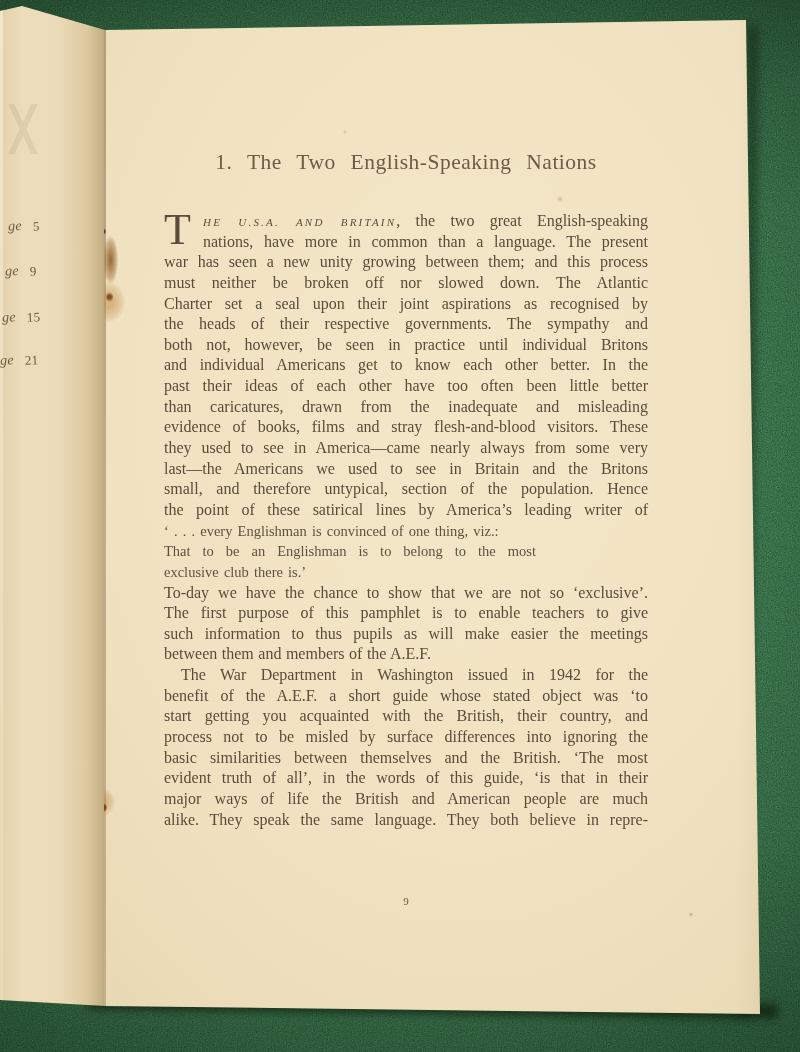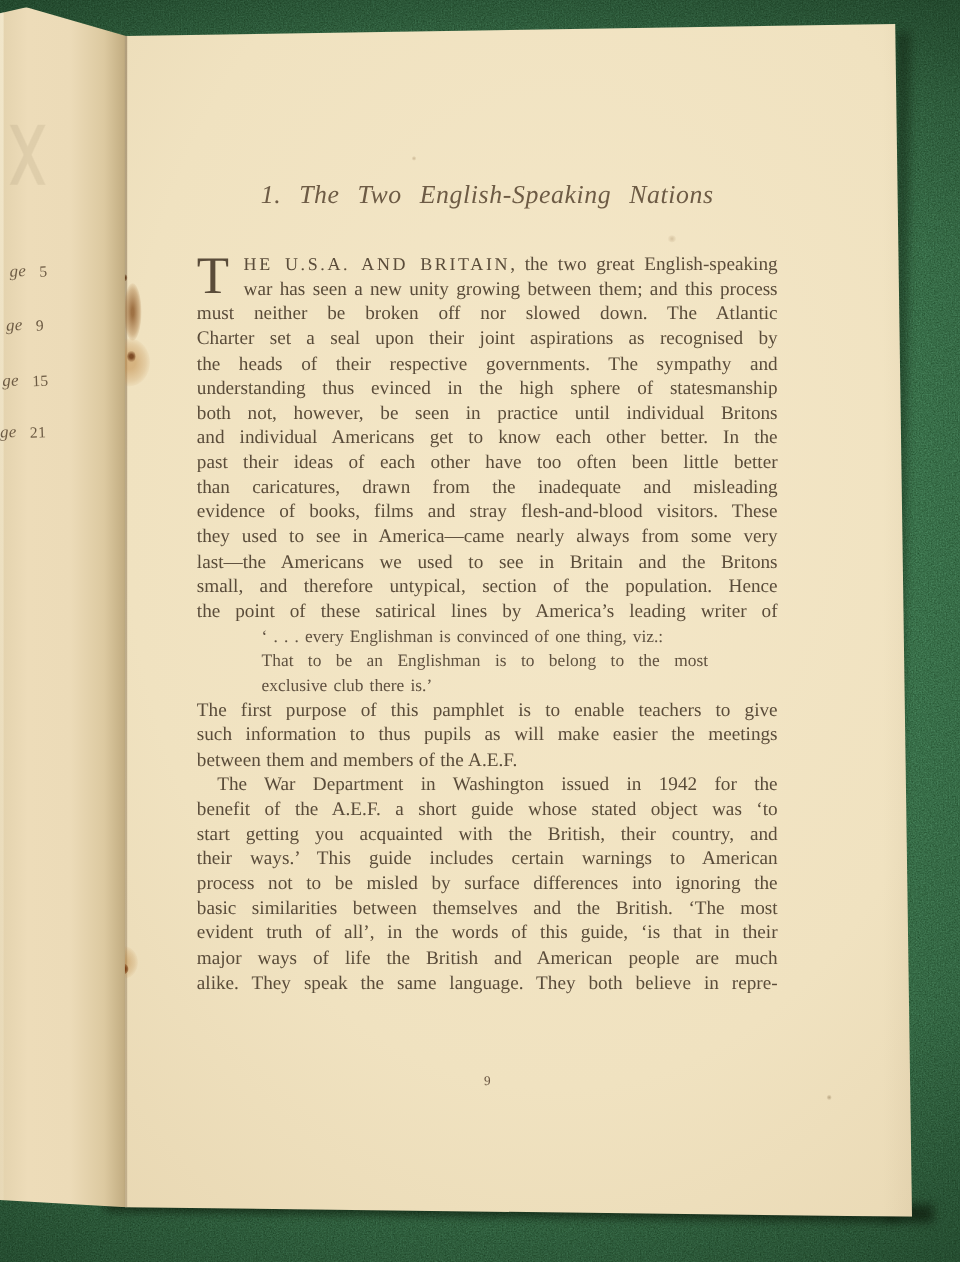--- a/index.html
+++ b/index.html
@@ -71,7 +71,7 @@
   
   .content{position:absolute;left:164px;top:0;width:484px;color:#5a4c3a;}
   .chapter-title{position:absolute;top:150px;width:484px;text-align:center;
-    font-style:italic;font-size:21.5px;color:#6d5b45;letter-spacing:.5px;word-spacing:9px;}
+    font-size:21.5px;color:#6d5b45;letter-spacing:.5px;word-spacing:9px;}
   .body-block{position:absolute;top:211px;width:484px;font-size:16px;}
   .bl{height:20.65px;line-height:20.65px;text-align:justify;text-align-last:justify;
     word-spacing:.5px;white-space:nowrap;}

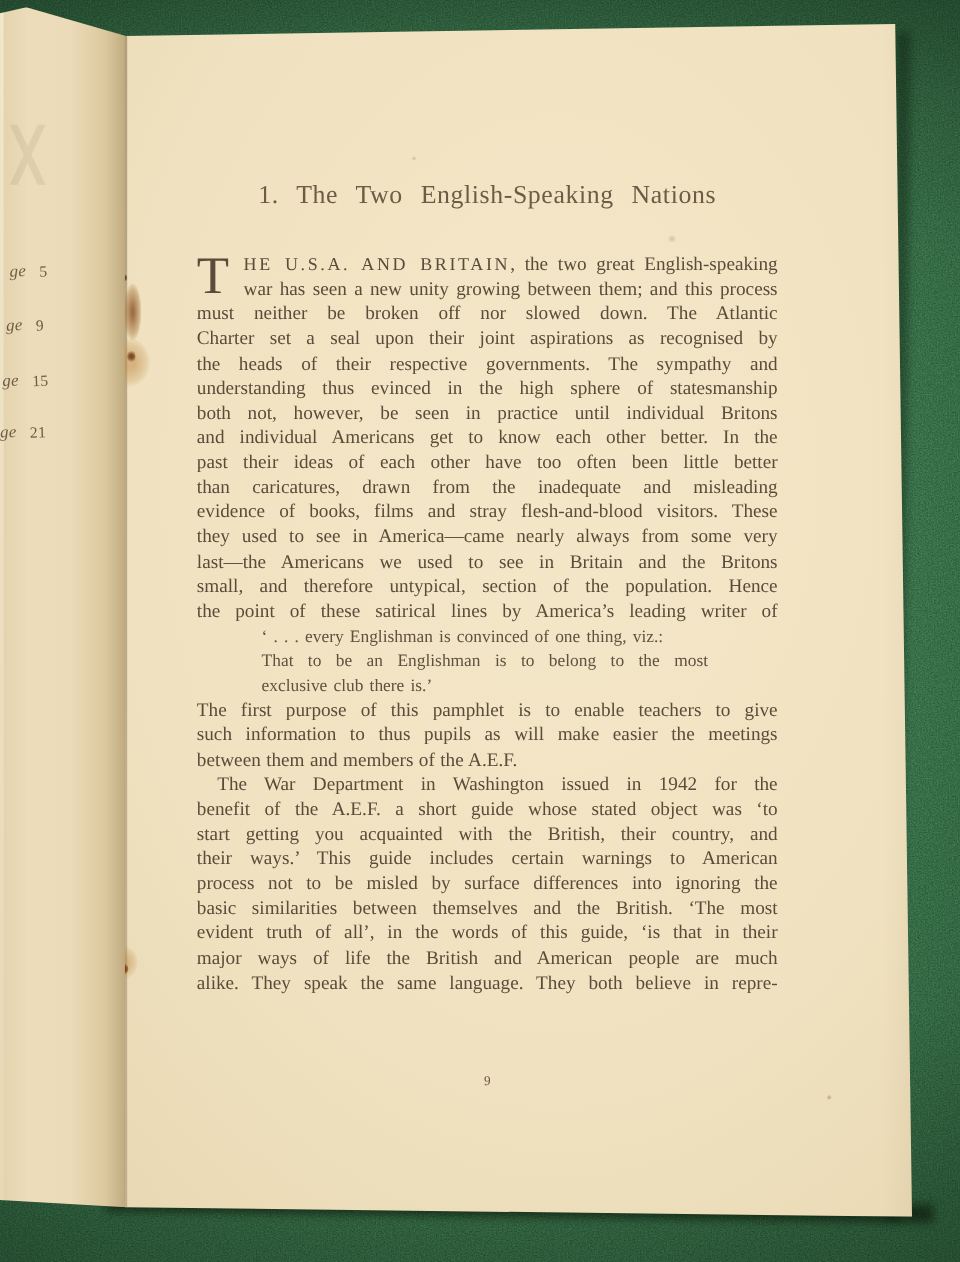--- a/index.html
+++ b/index.html
@@ -78,7 +78,7 @@
   .bl.natural{text-align-last:left;}
   .dropcap{position:absolute;left:0;top:-4px;font-size:44px;line-height:46px;color:#5a4c3a;}
   .line1,.para1-rest .bl:first-child{padding-left:39px;}
-  .sc{font-size:15px;letter-spacing:2.2px;}
+  .sc{font-size:11px;letter-spacing:2.2px;font-style:italic;}
   .quote-block{margin-left:54px;width:372px;font-size:14.5px;color:#5f5140;}
   .quote-block .bl{word-spacing:1.5px;}
   .quote-block .bl:first-child{text-align-last:left;}

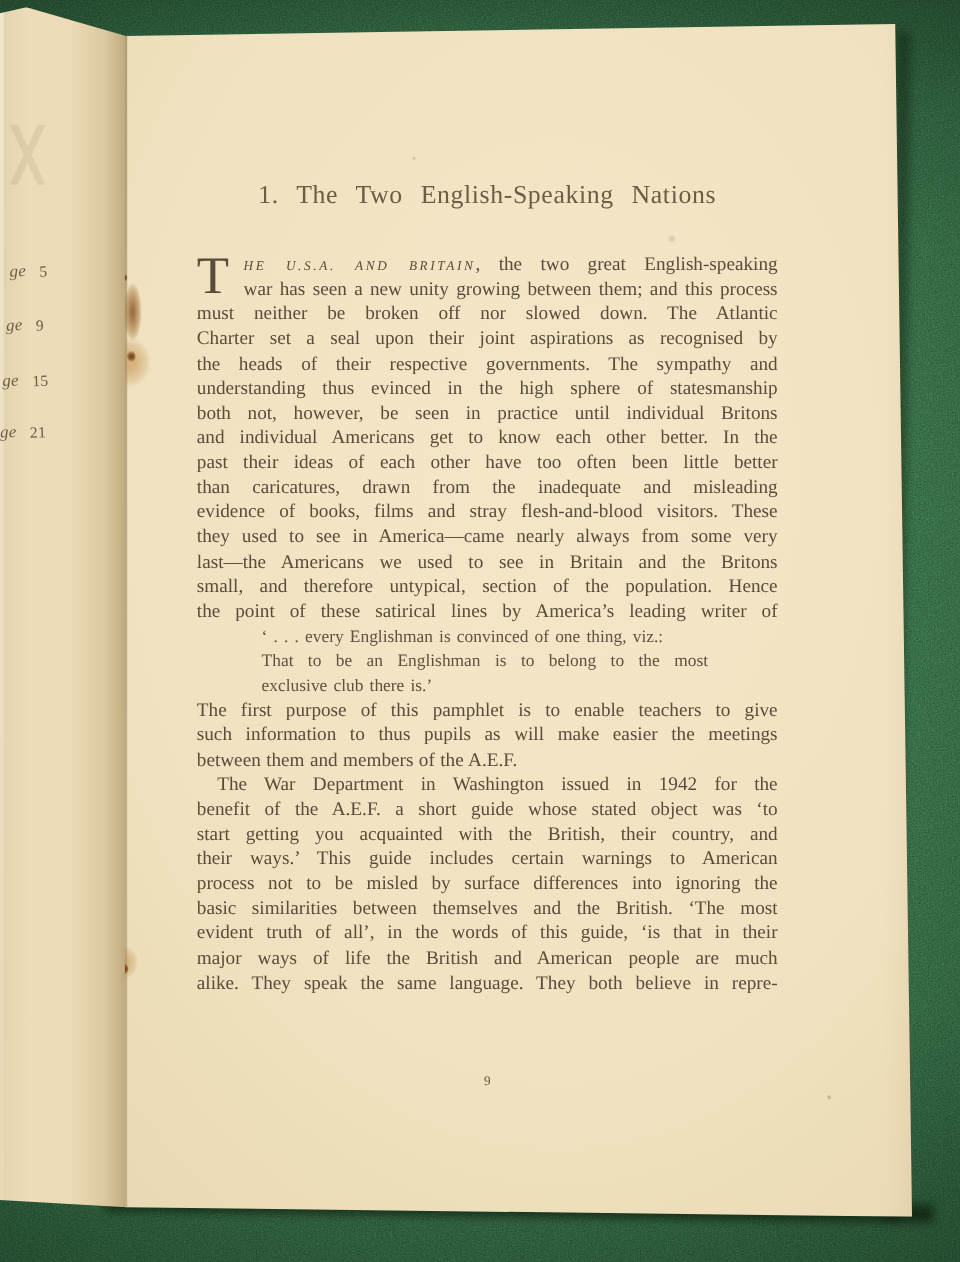--- a/index.html
+++ b/index.html
@@ -136,6 +136,7 @@
           <span class="sc">HE U.S.A. AND BRITAIN</span><span>, the two great English-speaking</span>
         </div>
         <div class="para1-rest">
+            <div class="bl">nations, have more in common than a language. The present</div>
             <div class="bl">war has seen a new unity growing between them; and this process</div>
             <div class="bl">must neither be broken off nor slowed down. The Atlantic</div>
             <div class="bl">Charter set a seal upon their joint aspirations as recognised by</div>

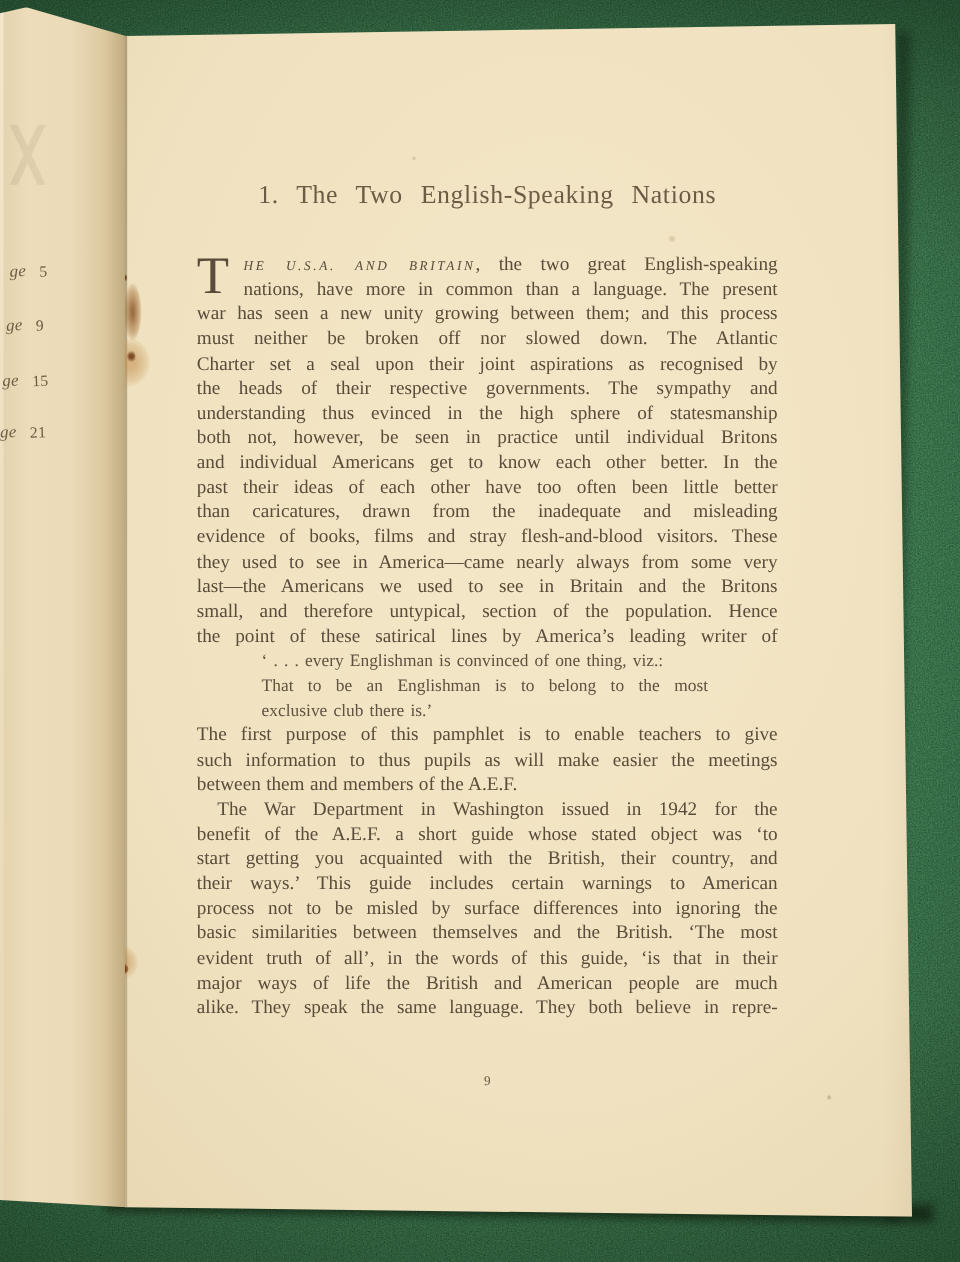--- a/index.html
+++ b/index.html
@@ -141,7 +141,6 @@
             <div class="bl">must neither be broken off nor slowed down. The Atlantic</div>
             <div class="bl">Charter set a seal upon their joint aspirations as recognised by</div>
             <div class="bl">the heads of their respective governments. The sympathy and</div>
-            <div class="bl">understanding thus evinced in the high sphere of statesmanship</div>
             <div class="bl">both not, however, be seen in practice until individual Britons</div>
             <div class="bl">and individual Americans get to know each other better. In the</div>
             <div class="bl">past their ideas of each other have too often been little better</div>

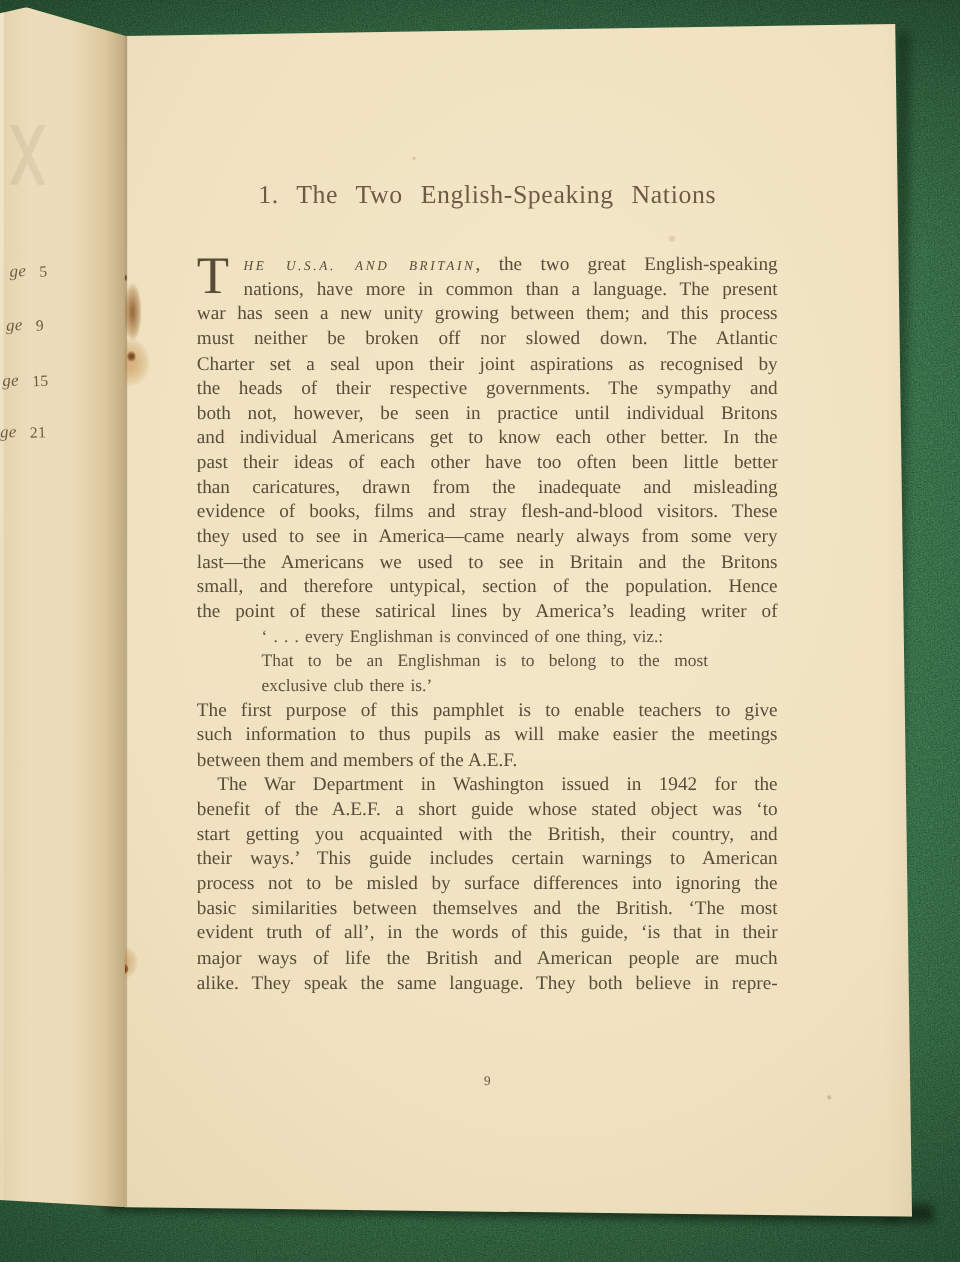--- a/index.html
+++ b/index.html
@@ -79,7 +79,7 @@
   .dropcap{position:absolute;left:0;top:-4px;font-size:44px;line-height:46px;color:#5a4c3a;}
   .line1,.para1-rest .bl:first-child{padding-left:39px;}
   .sc{font-size:11px;letter-spacing:2.2px;font-style:italic;}
-  .quote-block{margin-left:54px;width:372px;font-size:14.5px;color:#5f5140;}
+  .quote-block{width:372px;font-size:14.5px;color:#5f5140;}
   .quote-block .bl{word-spacing:1.5px;}
   .quote-block .bl:first-child{text-align-last:left;}
   .para3 .bl:first-child{text-indent:17px;}

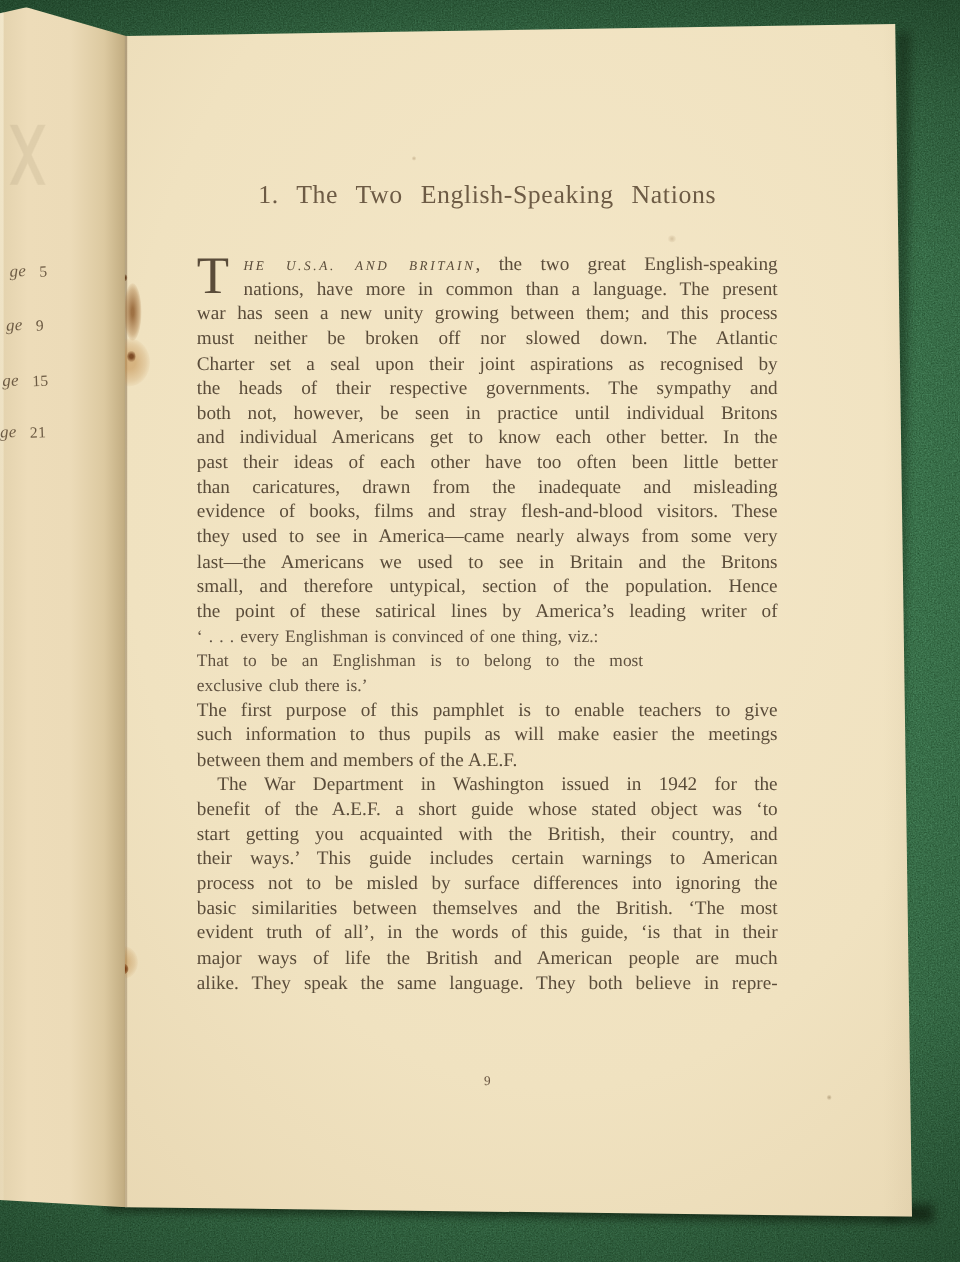--- a/index.html
+++ b/index.html
@@ -159,6 +159,7 @@
           </div>
 
         <div class="para2">
+            <div class="bl">To-day we have the chance to show that we are not so ‘exclusive’.</div>
             <div class="bl">The first purpose of this pamphlet is to enable teachers to give</div>
             <div class="bl">such information to thus pupils as will make easier the meetings</div>
             <div class="bl natural">between them and members of the A.E.F.</div>

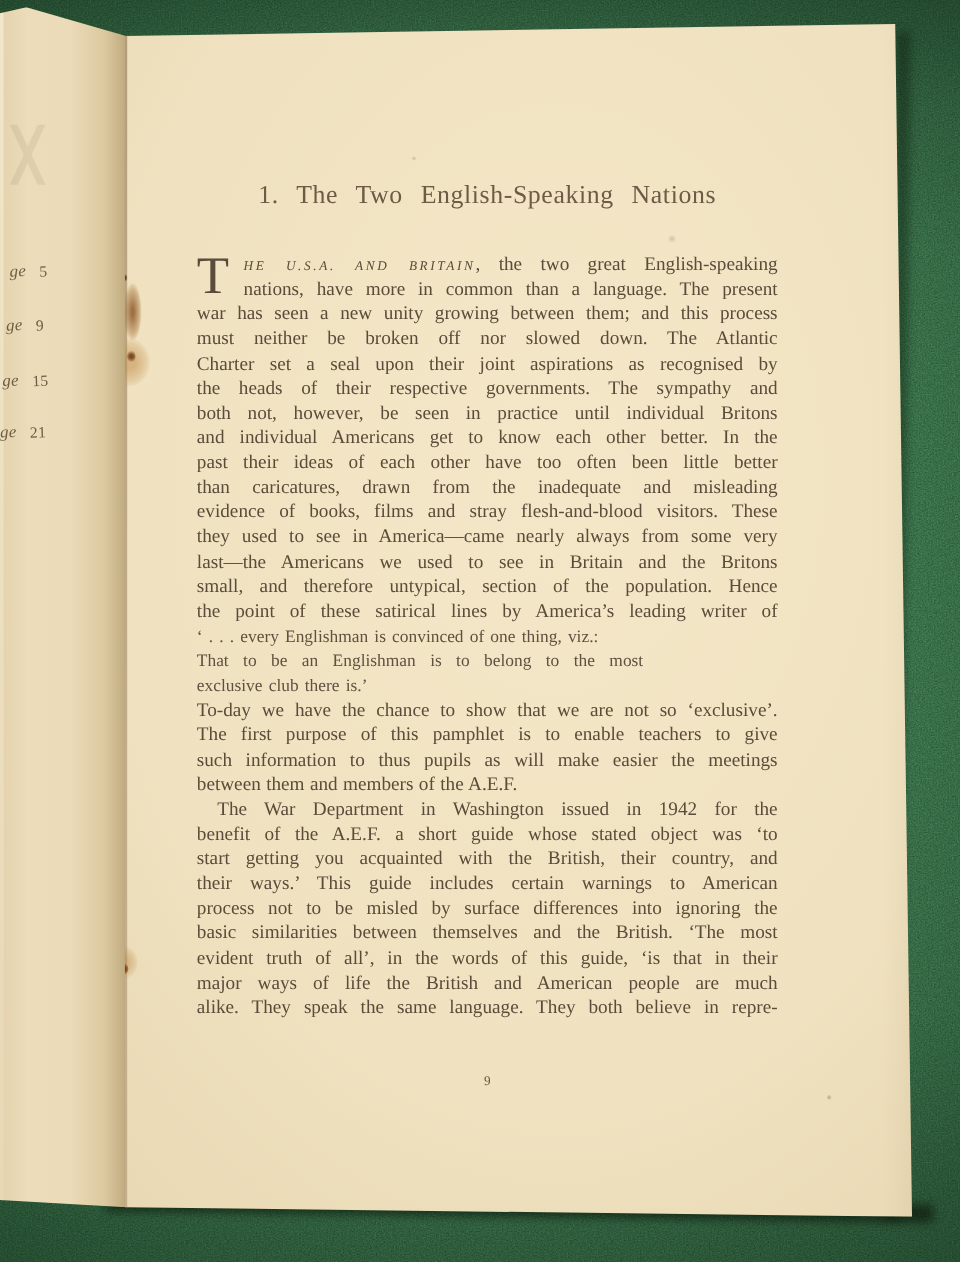--- a/index.html
+++ b/index.html
@@ -169,7 +169,6 @@
             <div class="bl">The War Department in Washington issued in 1942 for the</div>
             <div class="bl">benefit of the A.E.F. a short guide whose stated object was ‘to</div>
             <div class="bl">start getting you acquainted with the British, their country, and</div>
-            <div class="bl">their ways.’ This guide includes certain warnings to American</div>
             <div class="bl">process not to be misled by surface differences into ignoring the</div>
             <div class="bl">basic similarities between themselves and the British. ‘The most</div>
             <div class="bl">evident truth of all’, in the words of this guide, ‘is that in their</div>

